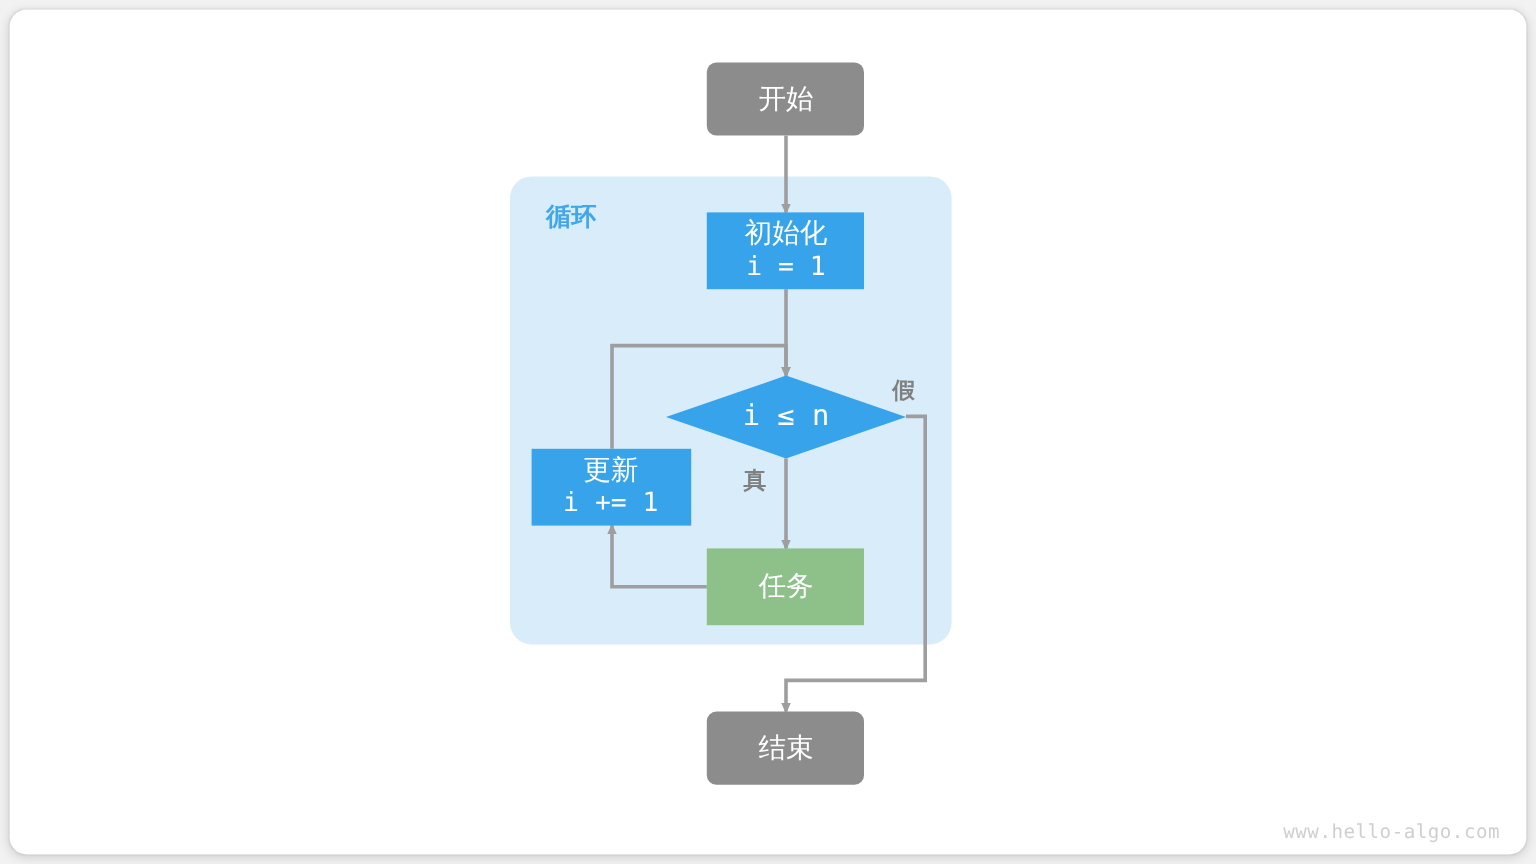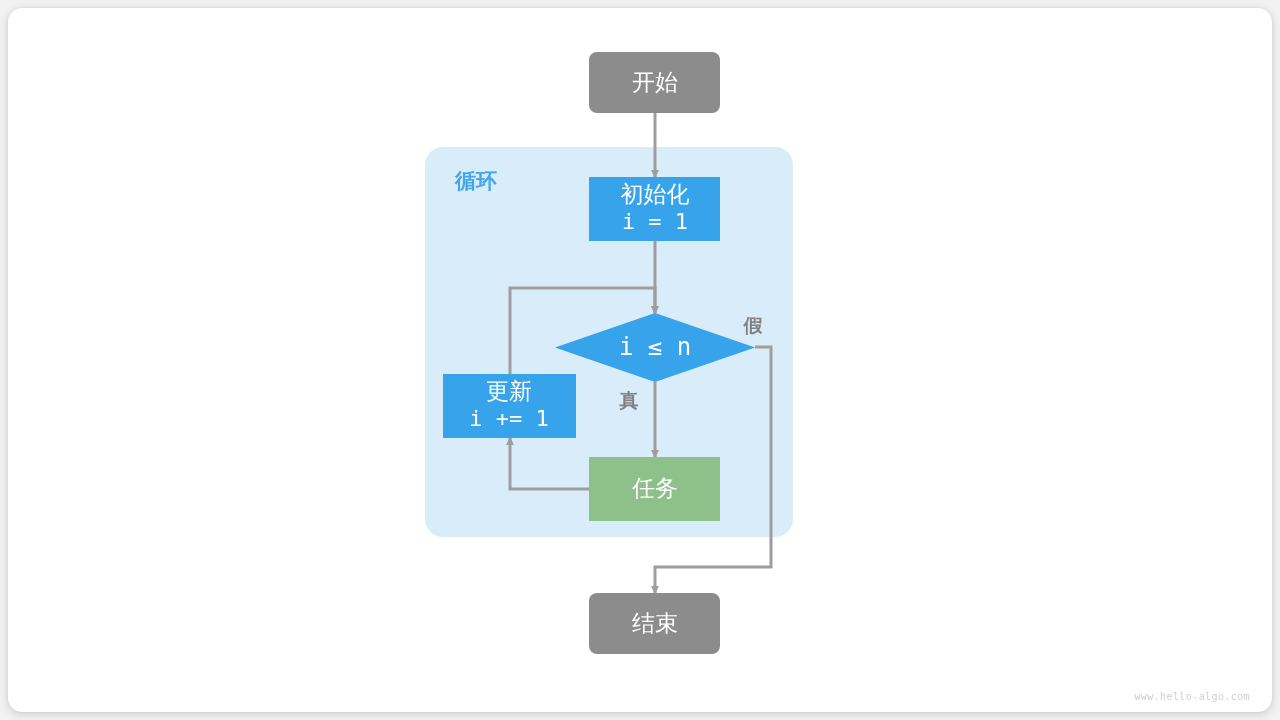--- a/index.html
+++ b/index.html
@@ -85,7 +85,7 @@
     bottom: 18px;
     color: #cfcfcf;
     font-family: "DejaVu Sans Mono", monospace;
-    font-size: 10px;
+    font-size: 16px;
     letter-spacing: 0.4px;
   }
 </style>

